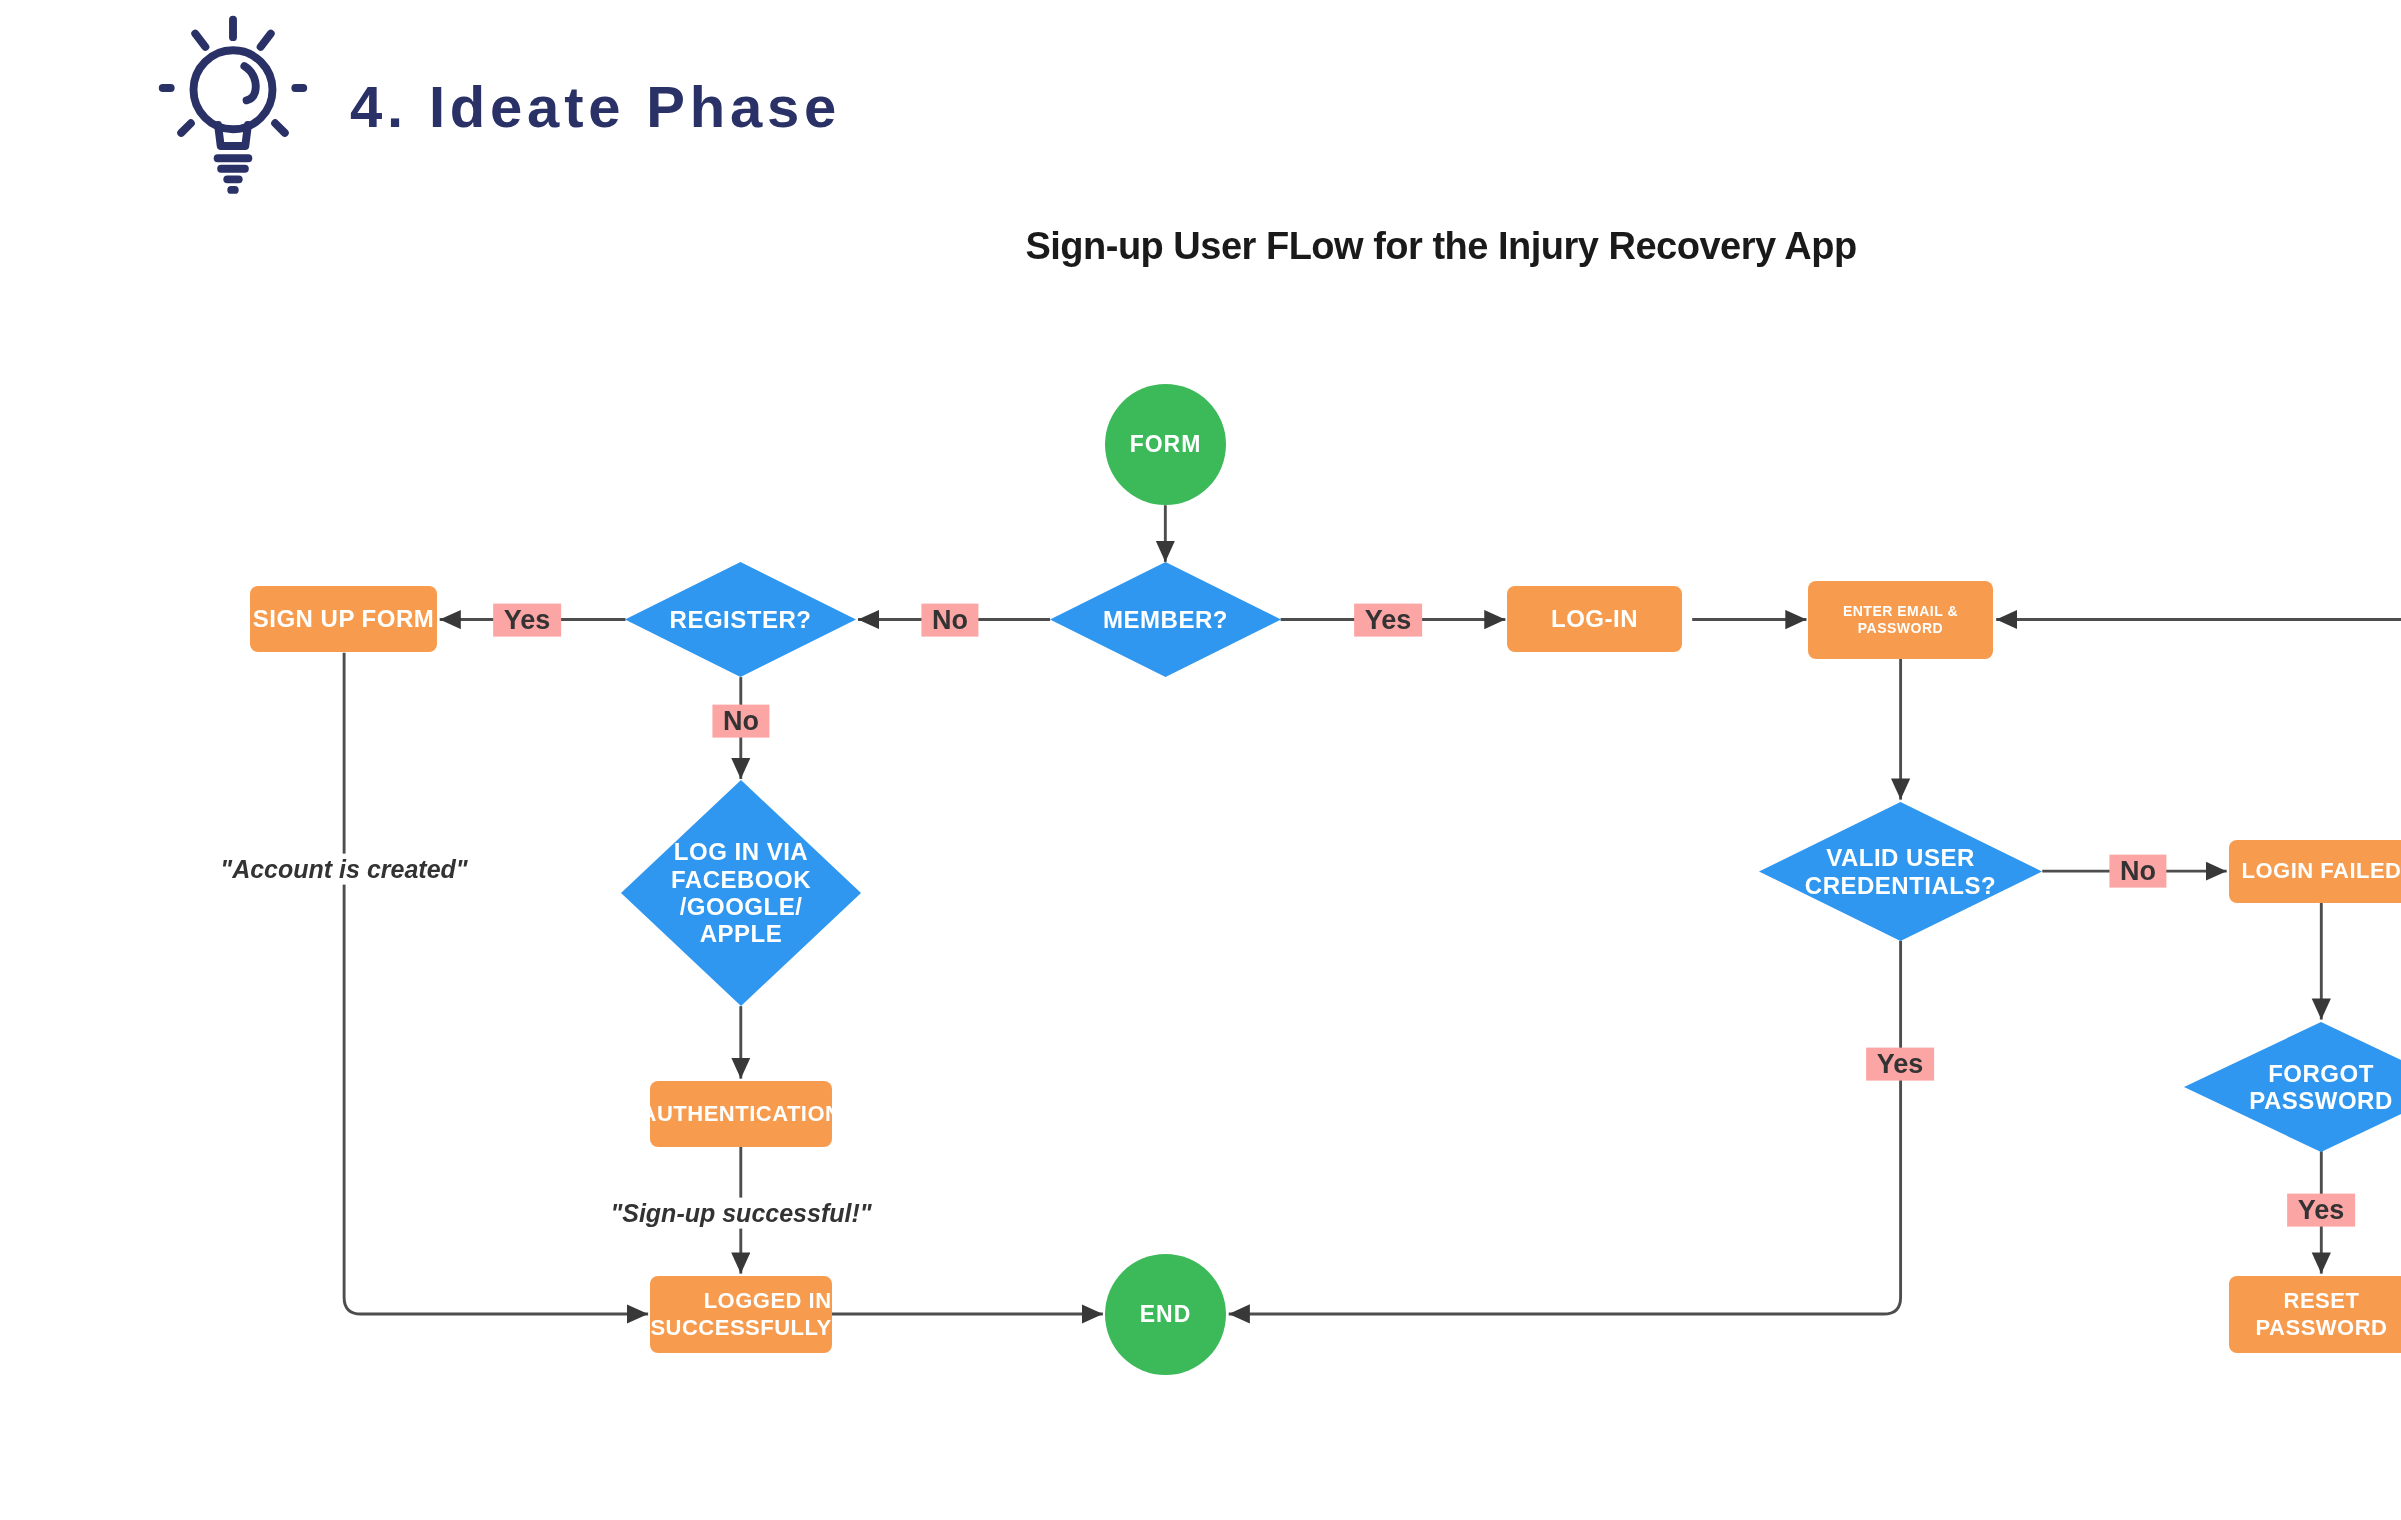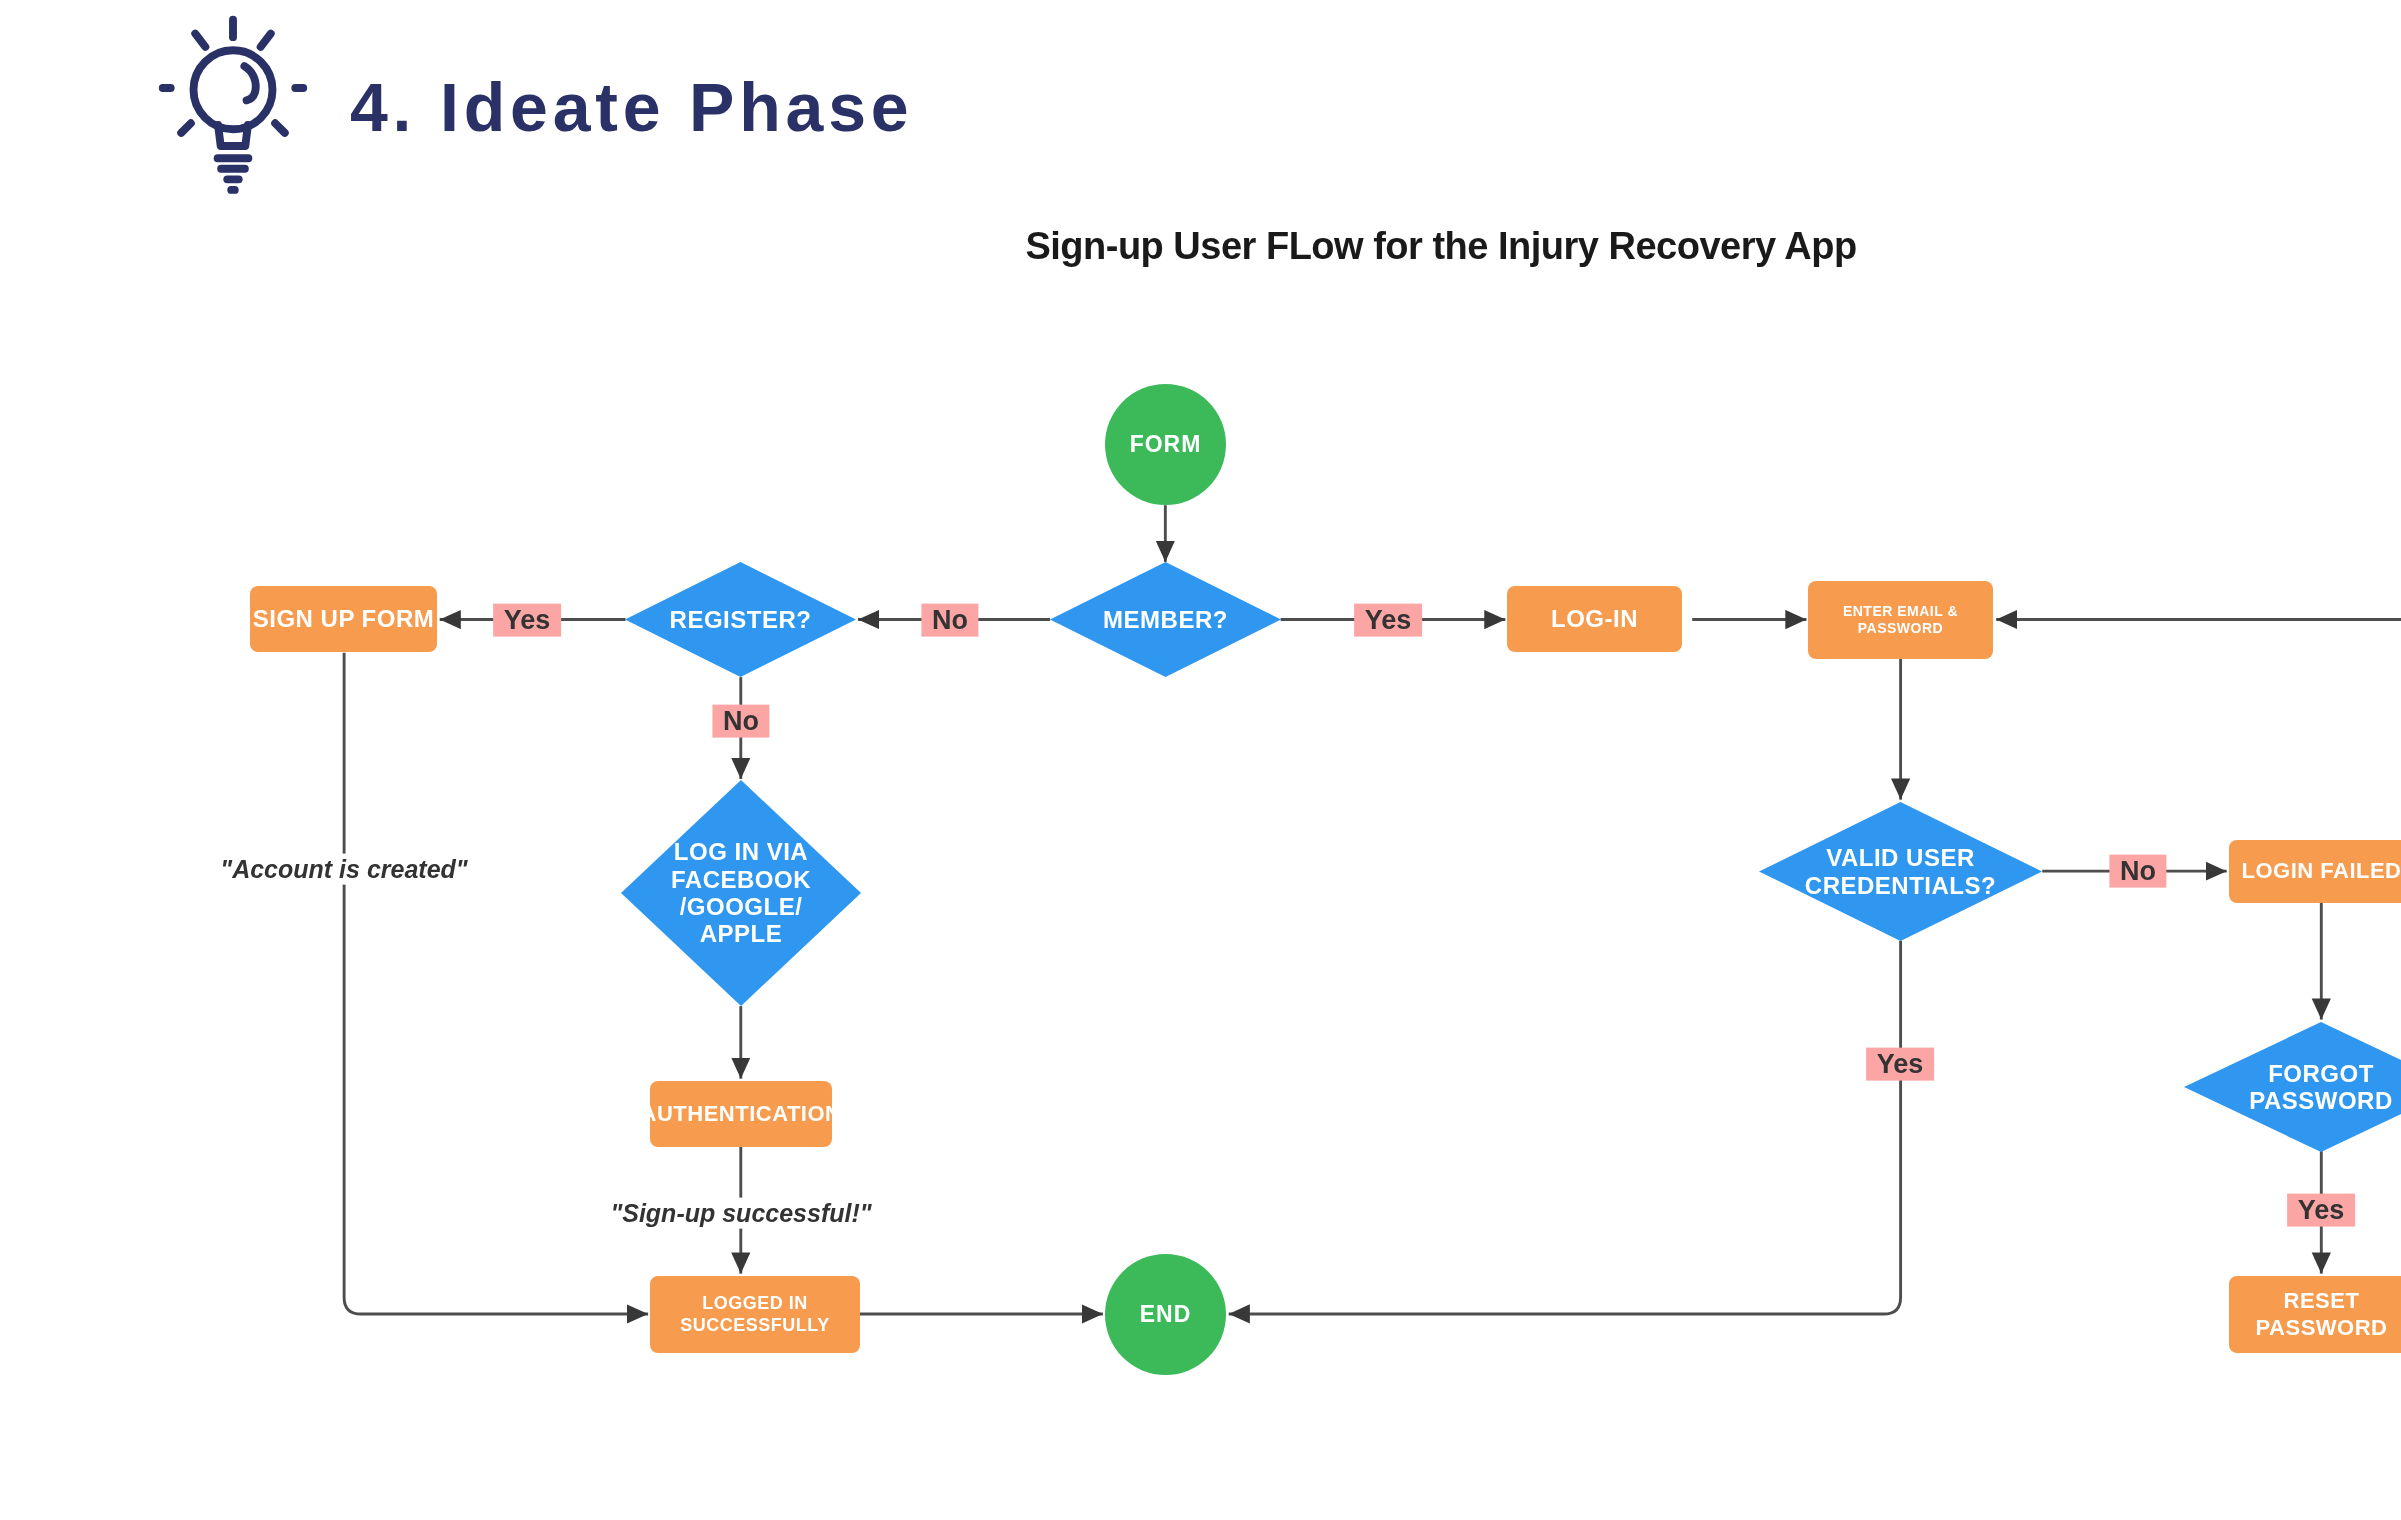--- a/index.html
+++ b/index.html
@@ -20,7 +20,7 @@
   .header{position:absolute;left:154px;top:14.4px;display:flex;align-items:center;gap:38px;}
   .header svg{display:block;}
   .page-title{
-    margin:0;font-size:68px;font-weight:600;color:var(--title-navy);
+    margin:0;font-size:58px;font-weight:600;color:var(--title-navy);
     letter-spacing:4.8px;line-height:1;white-space:nowrap;text-align:center;
   }
 

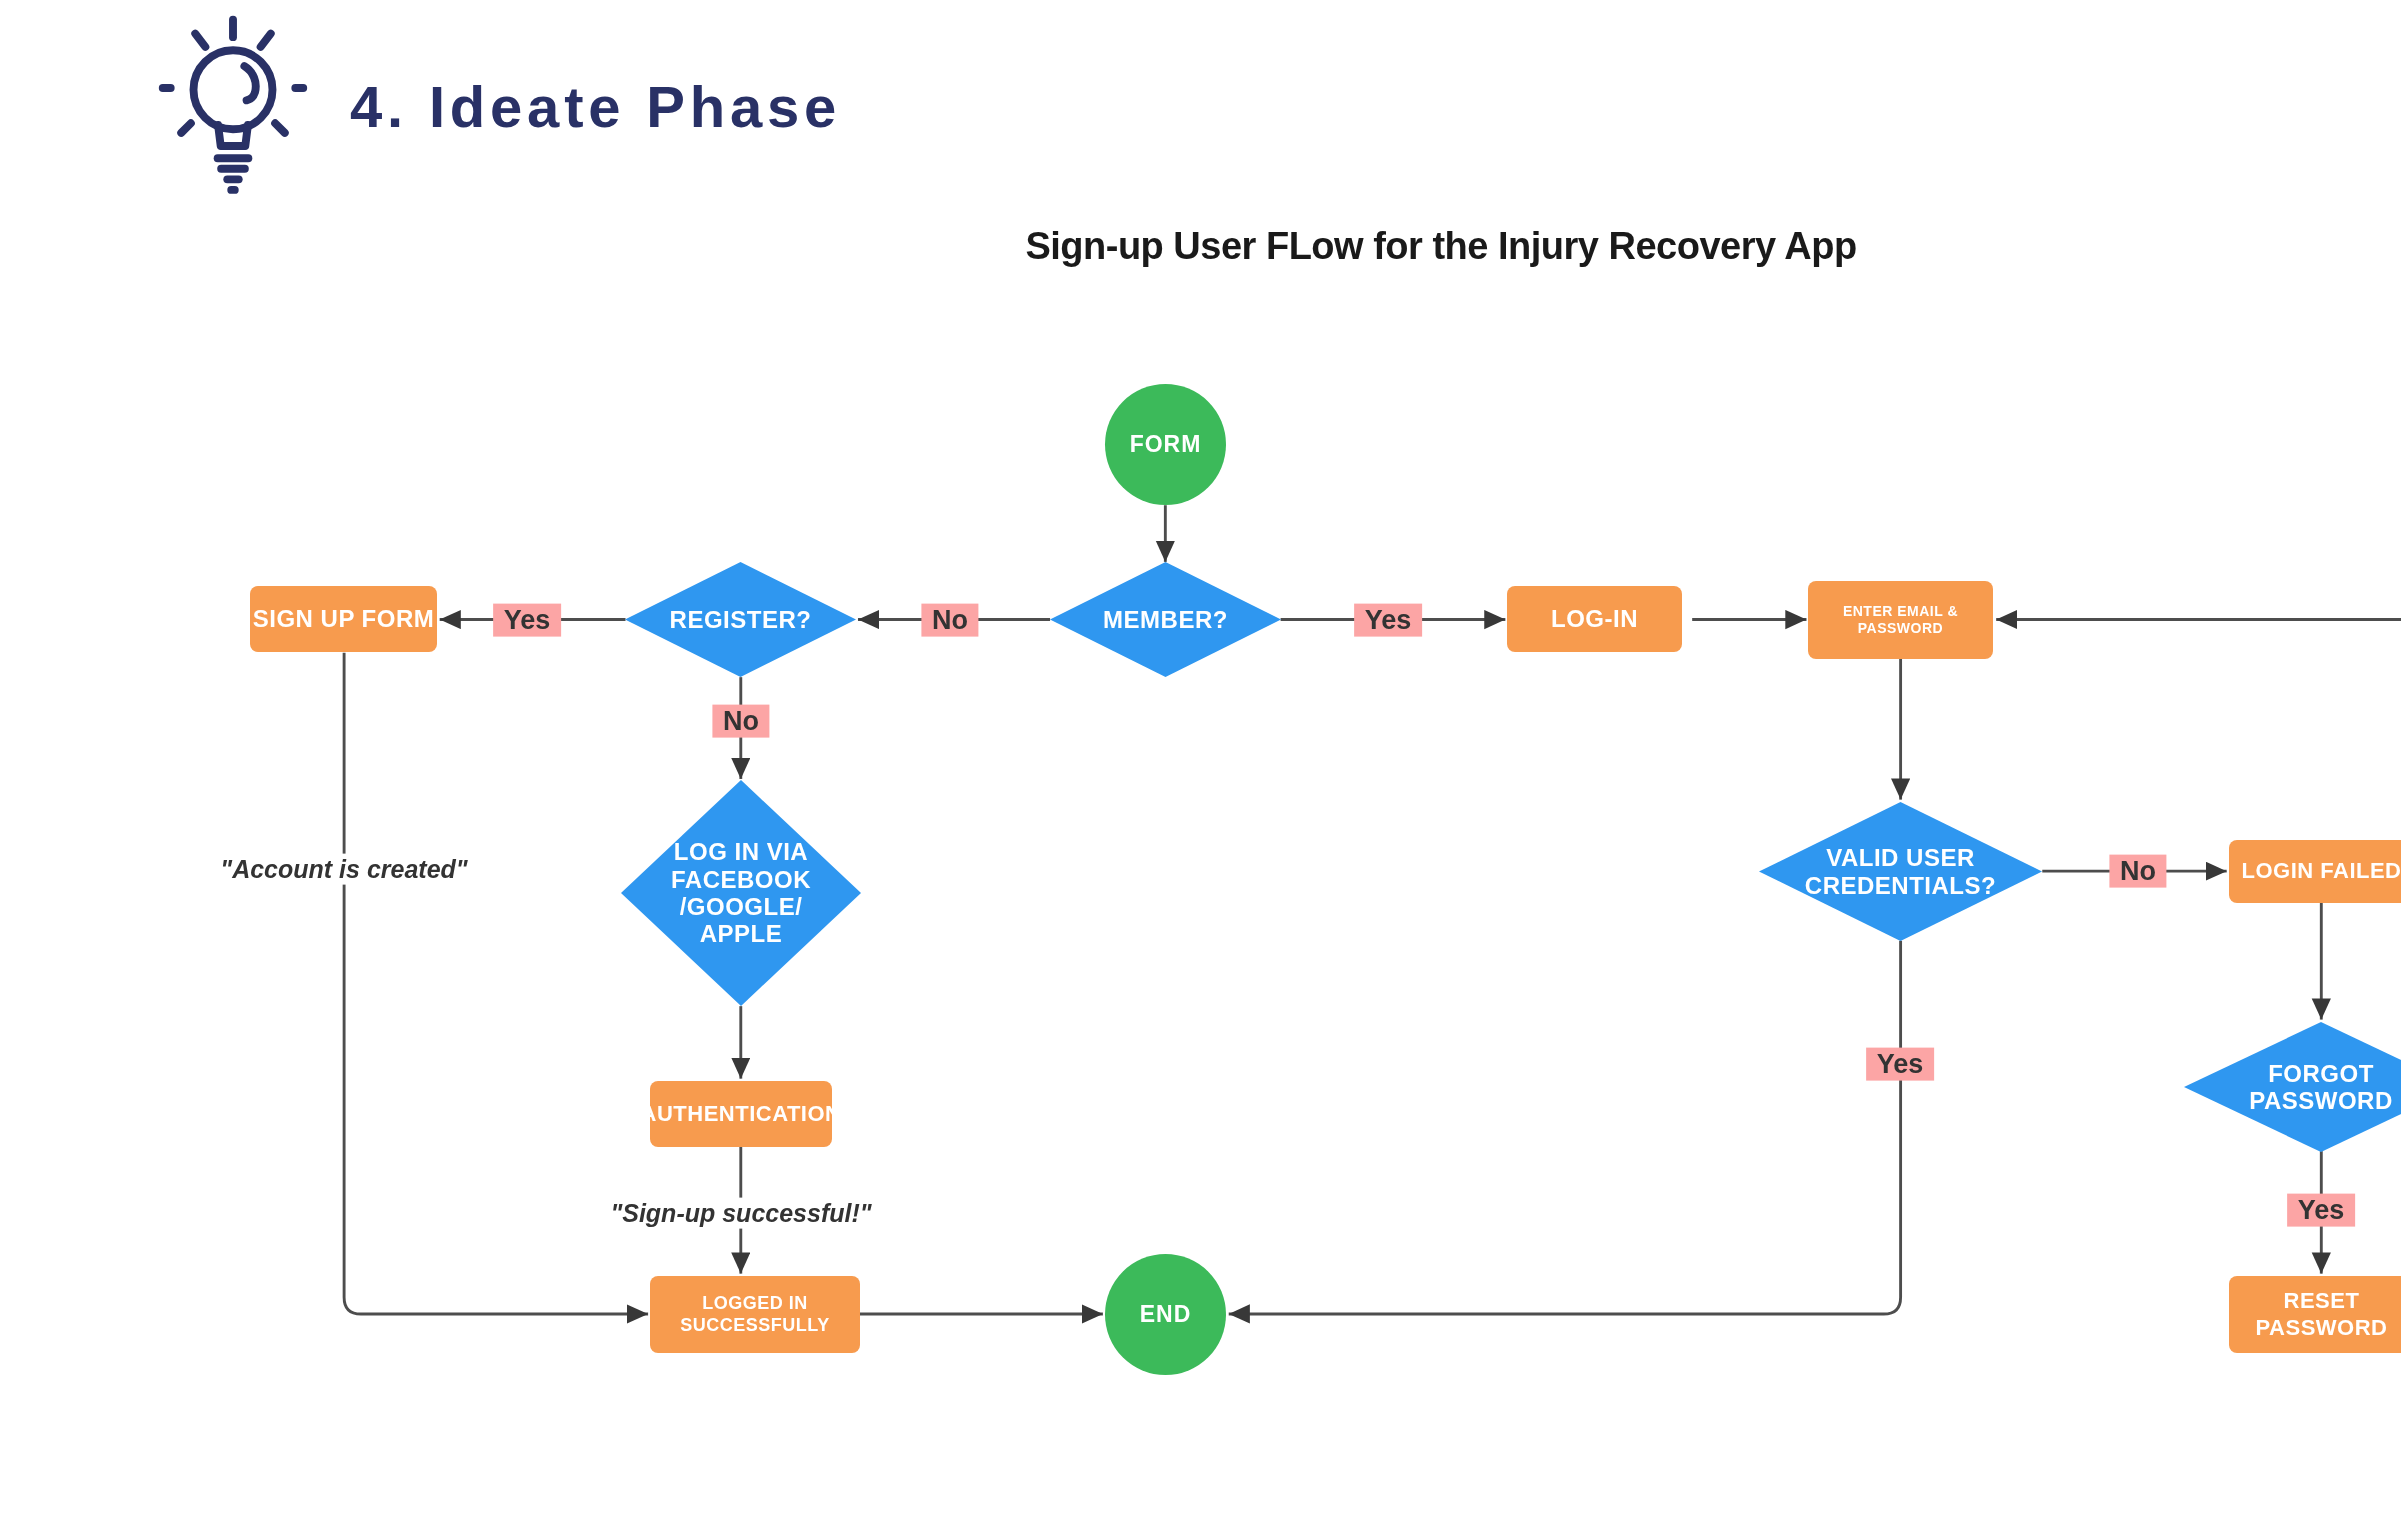--- a/index.html
+++ b/index.html
@@ -130,7 +130,7 @@
 
 <div class="node box" style="left:650px;top:1081px;width:182px;height:66px;font-size:22px;">AUTHENTICATION</div>
 
-<div class="node box" style="left:650px;top:1276px;width:210px;height:77px;font-size:18px;">LOGGED IN
+<div class="node box" style="left:650px;top:1276px;width:182px;height:77px;font-size:22px;text-align:right;">LOGGED IN
 SUCCESSFULLY</div>
 
 <div class="node circle" style="left:1105px;top:1254px;width:121px;height:121px;">END</div>

